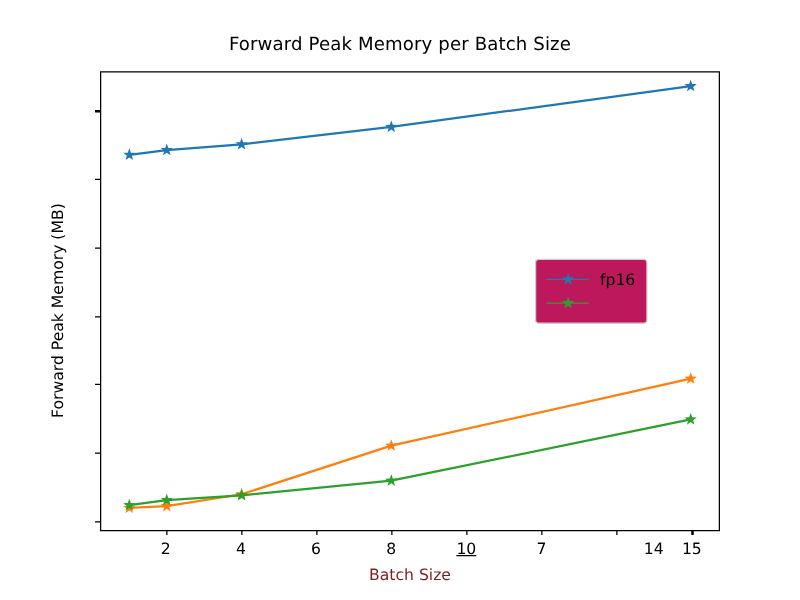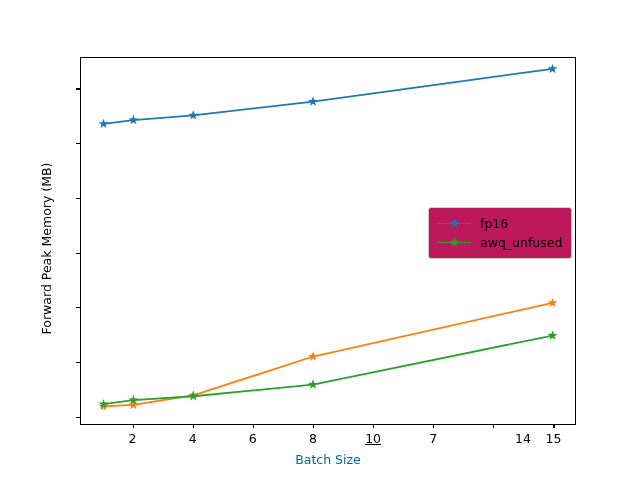--- a/index.html
+++ b/index.html
@@ -139,6 +139,7 @@
 
 <div id="figure">
 
+  <div id="chart-title">Forward Peak Memory per Batch Size</div>
 
   <div class="ytick-wrap" id="ytick-layer">
       <div class="ytick-mark" style="top: 416.792px;"></div>

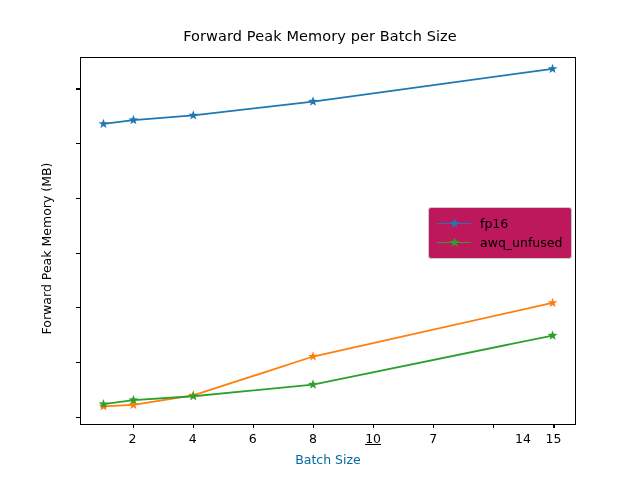--- a/index.html
+++ b/index.html
@@ -218,7 +218,6 @@
             <path d="M6.50,1.30 L7.73,4.80 L11.45,4.89 L8.50,7.15 L9.56,10.71 L6.50,8.60 L3.44,10.71 L4.50,7.15 L1.55,4.89 L5.27,4.80 Z" fill="#2ca02c"></path>
           </svg>
         </div>
-        <span class="legend-text">awq_unfused</span>
       </div>
     </div>
 

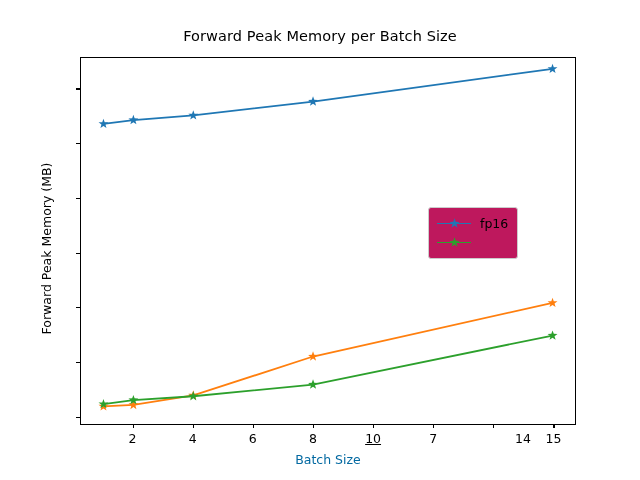--- a/index.html
+++ b/index.html
@@ -78,7 +78,7 @@
     top: 452px;
     text-align: center;
     font-size: 12.5px;
-    color: #0369a1;
+    color: #7f1d1d;
   }
   #ylabel {
     position: absolute;

